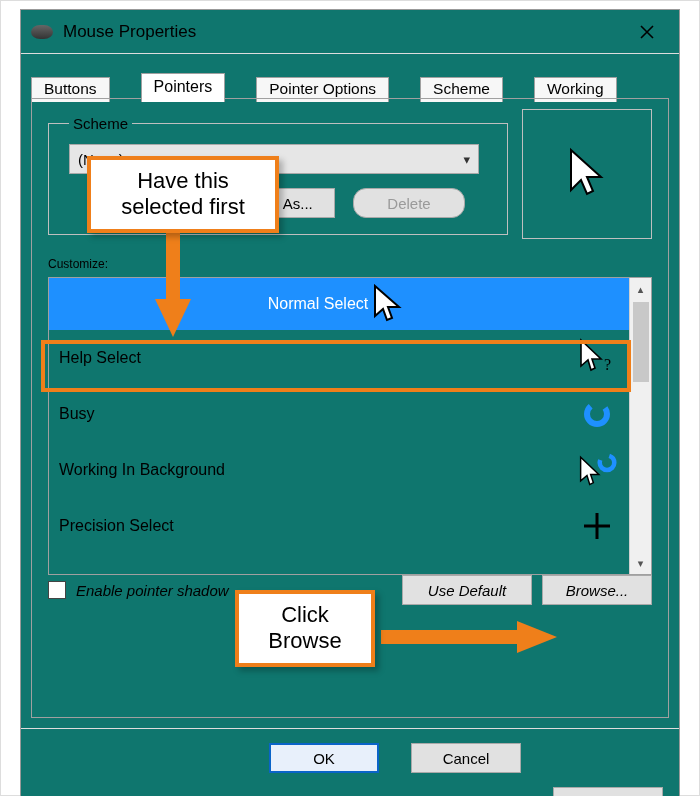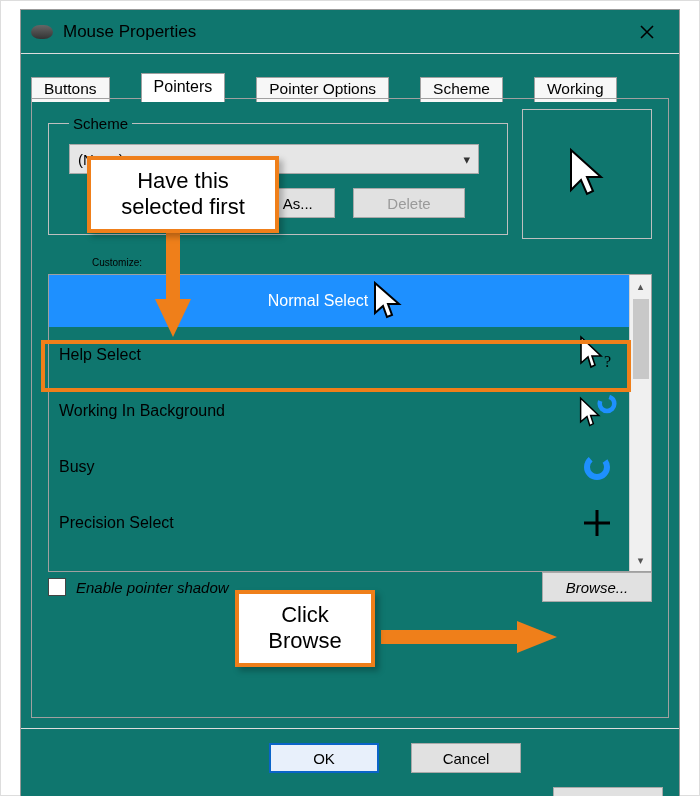--- a/index.html
+++ b/index.html
@@ -96,7 +96,7 @@
     display:flex; align-items:center; justify-content:center;
     padding: 0 12px;
   }
-  .btn.disabled { color:#9a9a9a; }
+  .btn.disabled { color:#9a9a9a;border-radius:13px; }
   .preview {
     position:absolute;
     right: 16px; top: 10px;

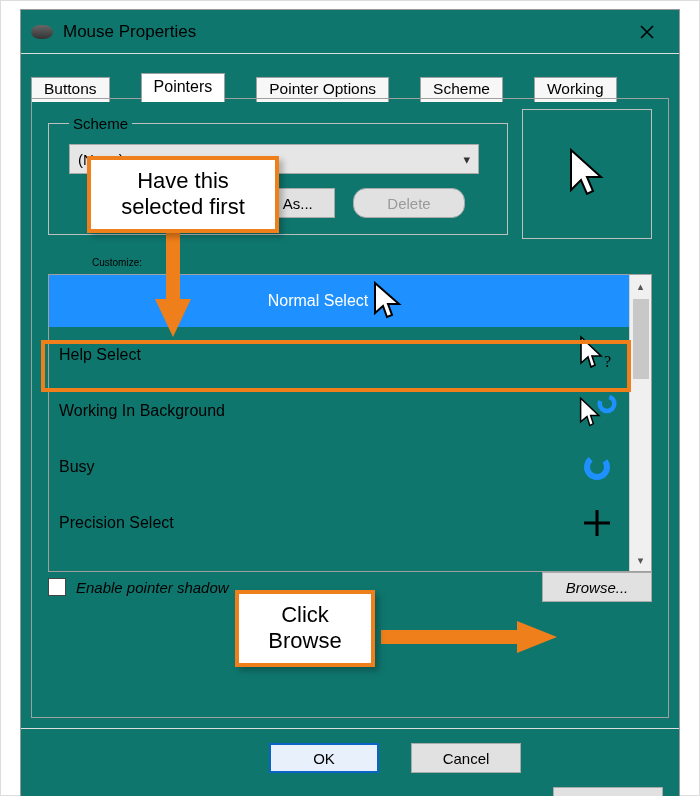--- a/index.html
+++ b/index.html
@@ -104,7 +104,7 @@
     border: 1px solid #bfbfbf;
     display:flex; align-items:center; justify-content:center;
   }
-  .customize-label { margin-top: 22px; font-size:10px;margin-left:44px;}
+  .customize-label { margin-top: 22px; font-size:12px;}
   .listbox {
     margin-top: 6px;
     border: 1px solid #a0a0a0;

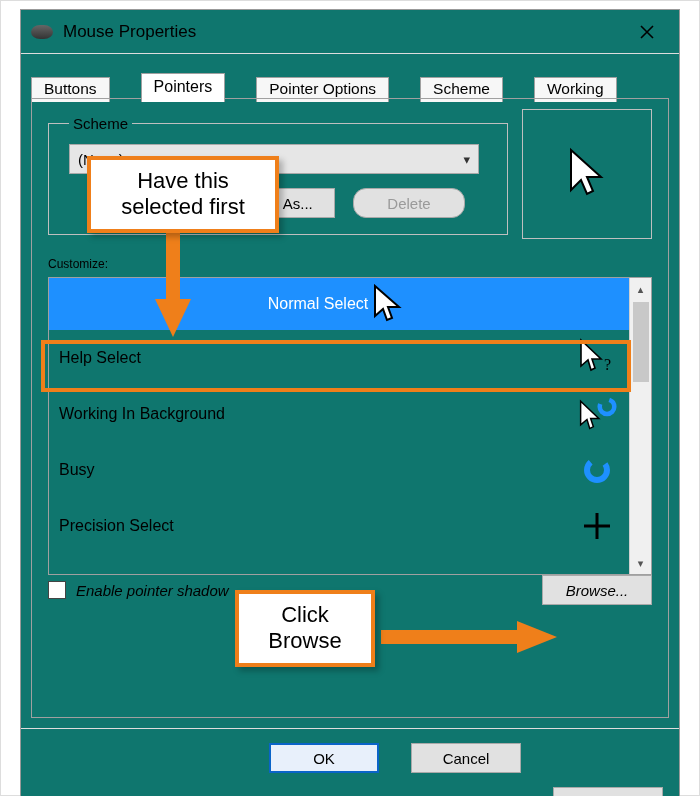--- a/index.html
+++ b/index.html
@@ -235,20 +235,20 @@
             </span>
           </div>
           <div class="listrow">
+            <span>Busy</span>
+            <span class="ricon">
+              <svg width="30" height="30" viewBox="0 0 30 30">
+                  <circle cx="15" cy="15" r="10" fill="none" stroke="#1e90ff" stroke-width="6" stroke-dasharray="40 16"></circle>
+                </svg>
+            </span>
+          </div>
+          <div class="listrow">
             <span>Working In Background</span>
             <span class="ricon">
               <svg width="44" height="40" viewBox="0 0 44 40">
                 <path d="M4 6 L4 32 L11 26 L14 36 L18 34 L15 25 L24 25 Z" fill="#fff" stroke="#000" stroke-width="1.6"></path>
                 <circle cx="33" cy="12" r="8" fill="none" stroke="#1e90ff" stroke-width="5" stroke-dasharray="28 12"></circle>
               </svg>
-            </span>
-          </div>
-          <div class="listrow">
-            <span>Busy</span>
-            <span class="ricon">
-              <svg width="30" height="30" viewBox="0 0 30 30">
-                  <circle cx="15" cy="15" r="10" fill="none" stroke="#1e90ff" stroke-width="6" stroke-dasharray="40 16"></circle>
-                </svg>
             </span>
           </div>
           <div class="listrow">

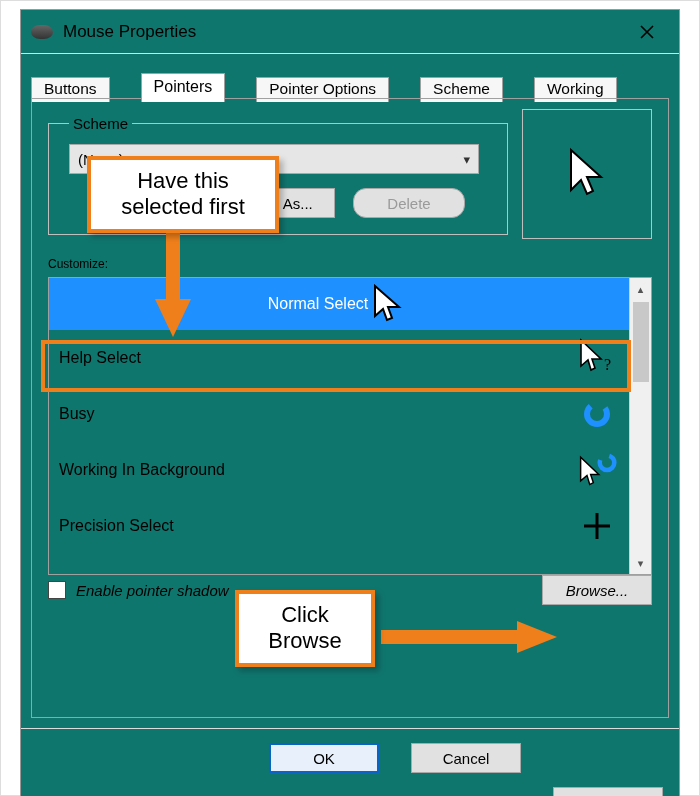--- a/index.html
+++ b/index.html
@@ -272,6 +272,7 @@
         <div class="checkbox"></div>
         <span>Enable pointer shadow</span>
         <div style="flex:1"></div>
+        <div class="btn" style="min-width:130px">Use Default</div>
         <div class="btn" style="min-width:110px">Browse...</div>
       </div>
     </div>

